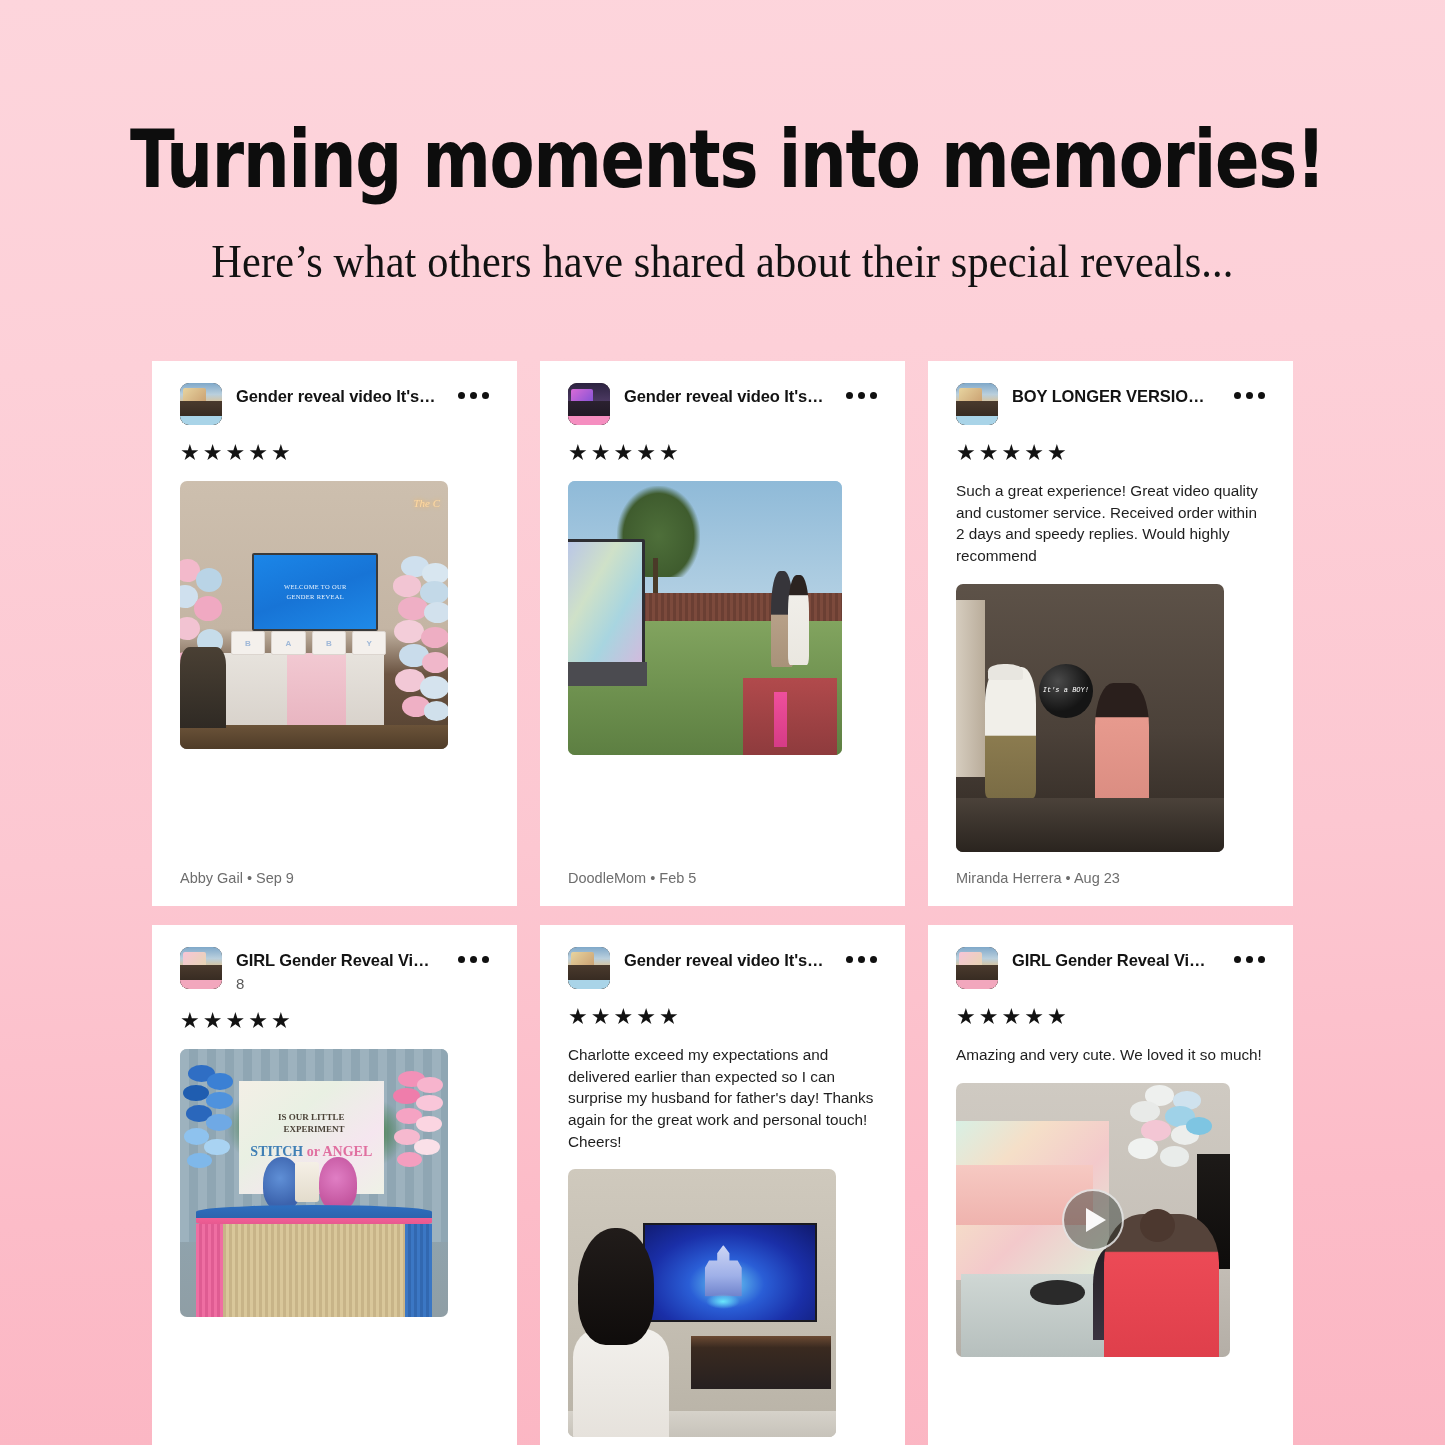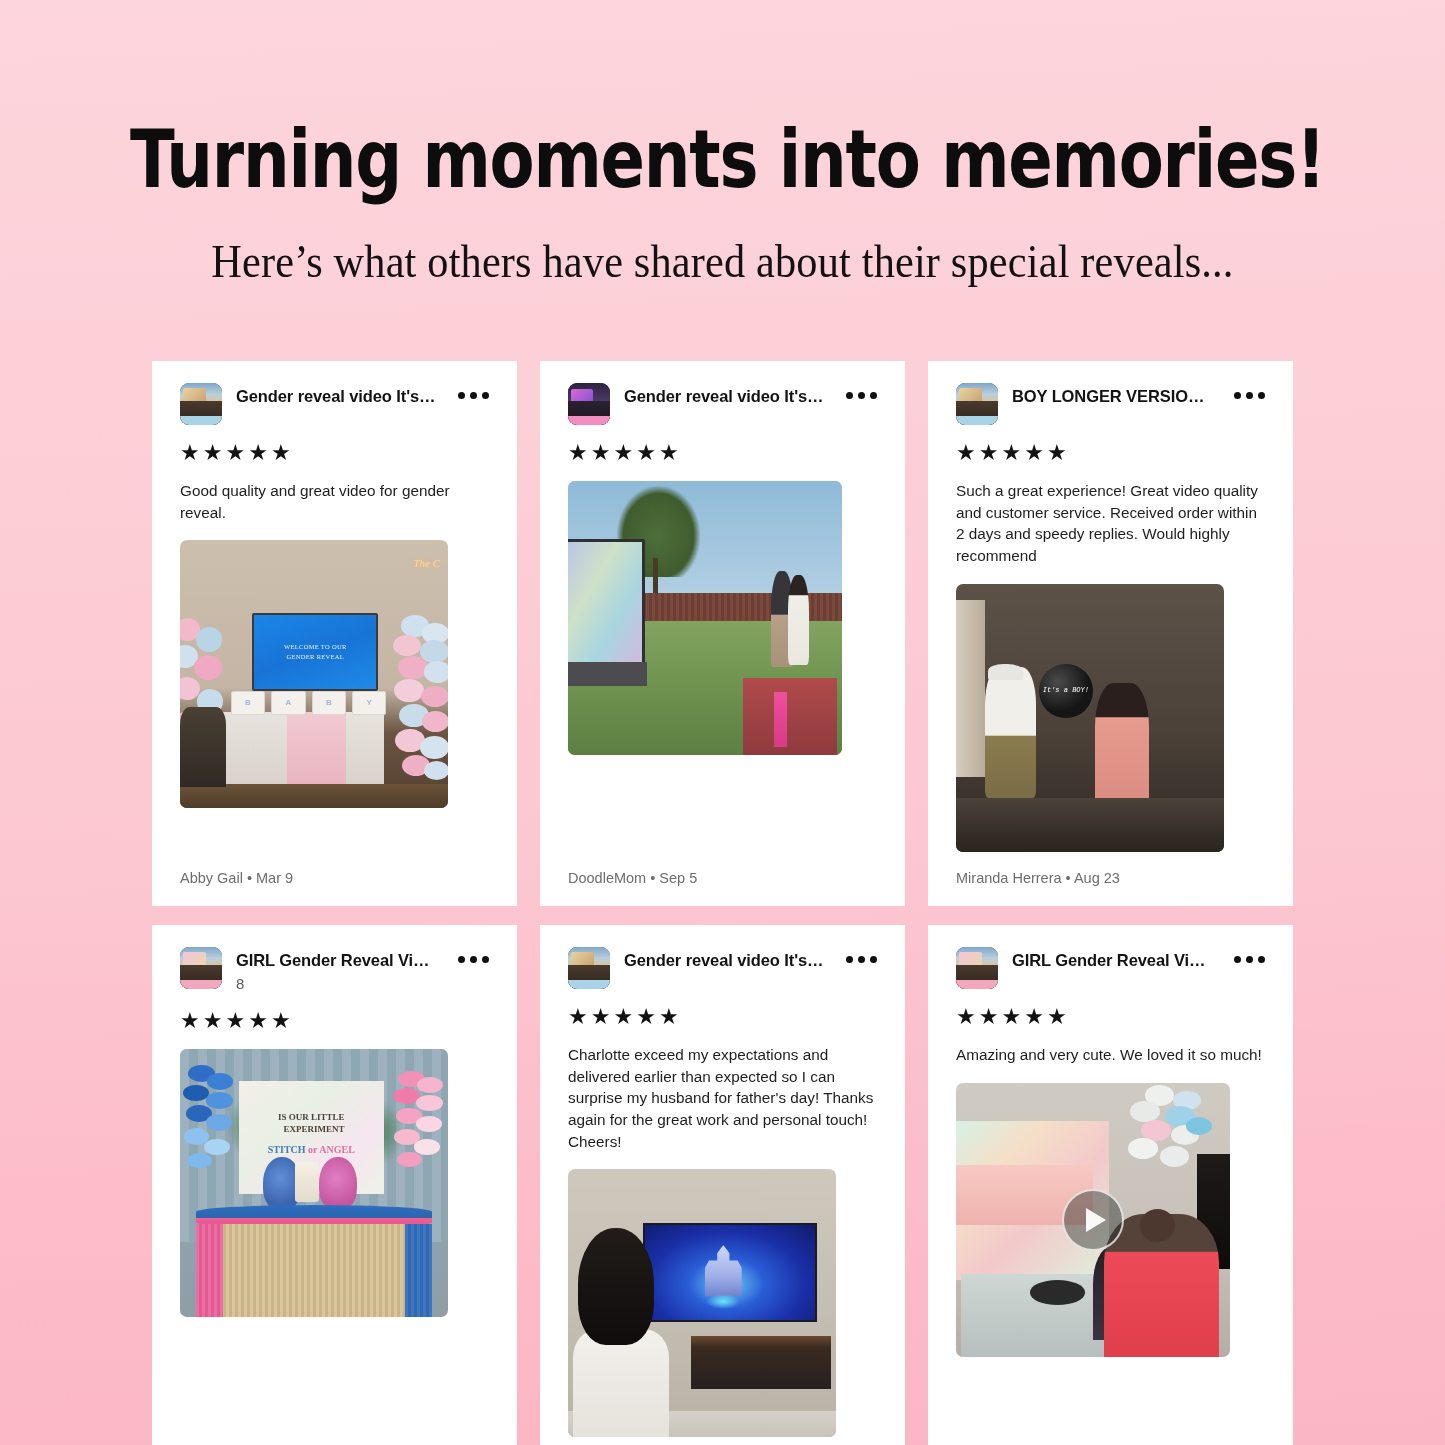--- a/index.html
+++ b/index.html
@@ -443,7 +443,6 @@
           </div>
       </div>
       <div class="stars">★★★★★</div>
-      <div class="review-text">Good quality and great video for gender reveal.</div>
 
       <div class="photo p1">
         <div class="neon">The C</div>

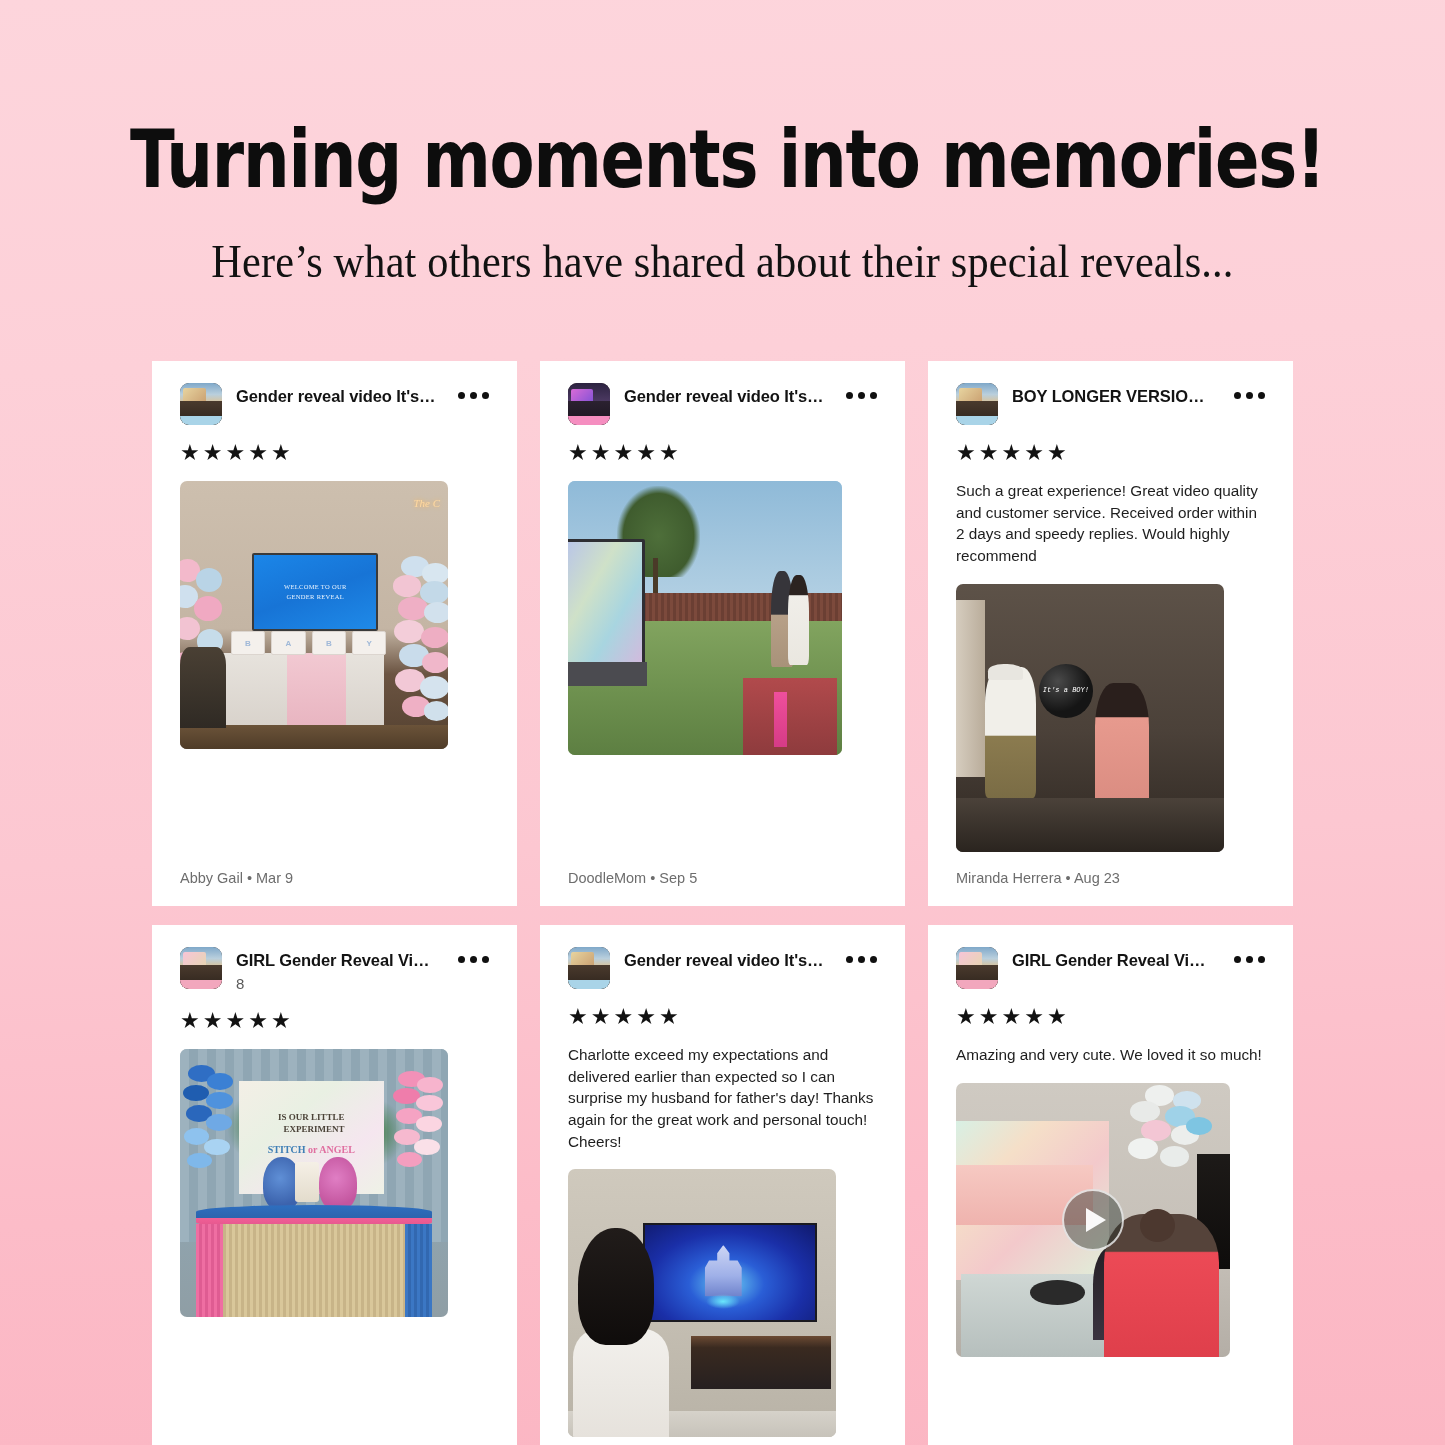--- a/index.html
+++ b/index.html
@@ -487,7 +487,7 @@
         <div class="person"></div>
       </div>
 
-      <div class="footer-meta">Abby Gail • Mar 9</div>
+      <div class="footer-meta">Abby Gail • Sep 9</div>
     </div>
   </div>
 

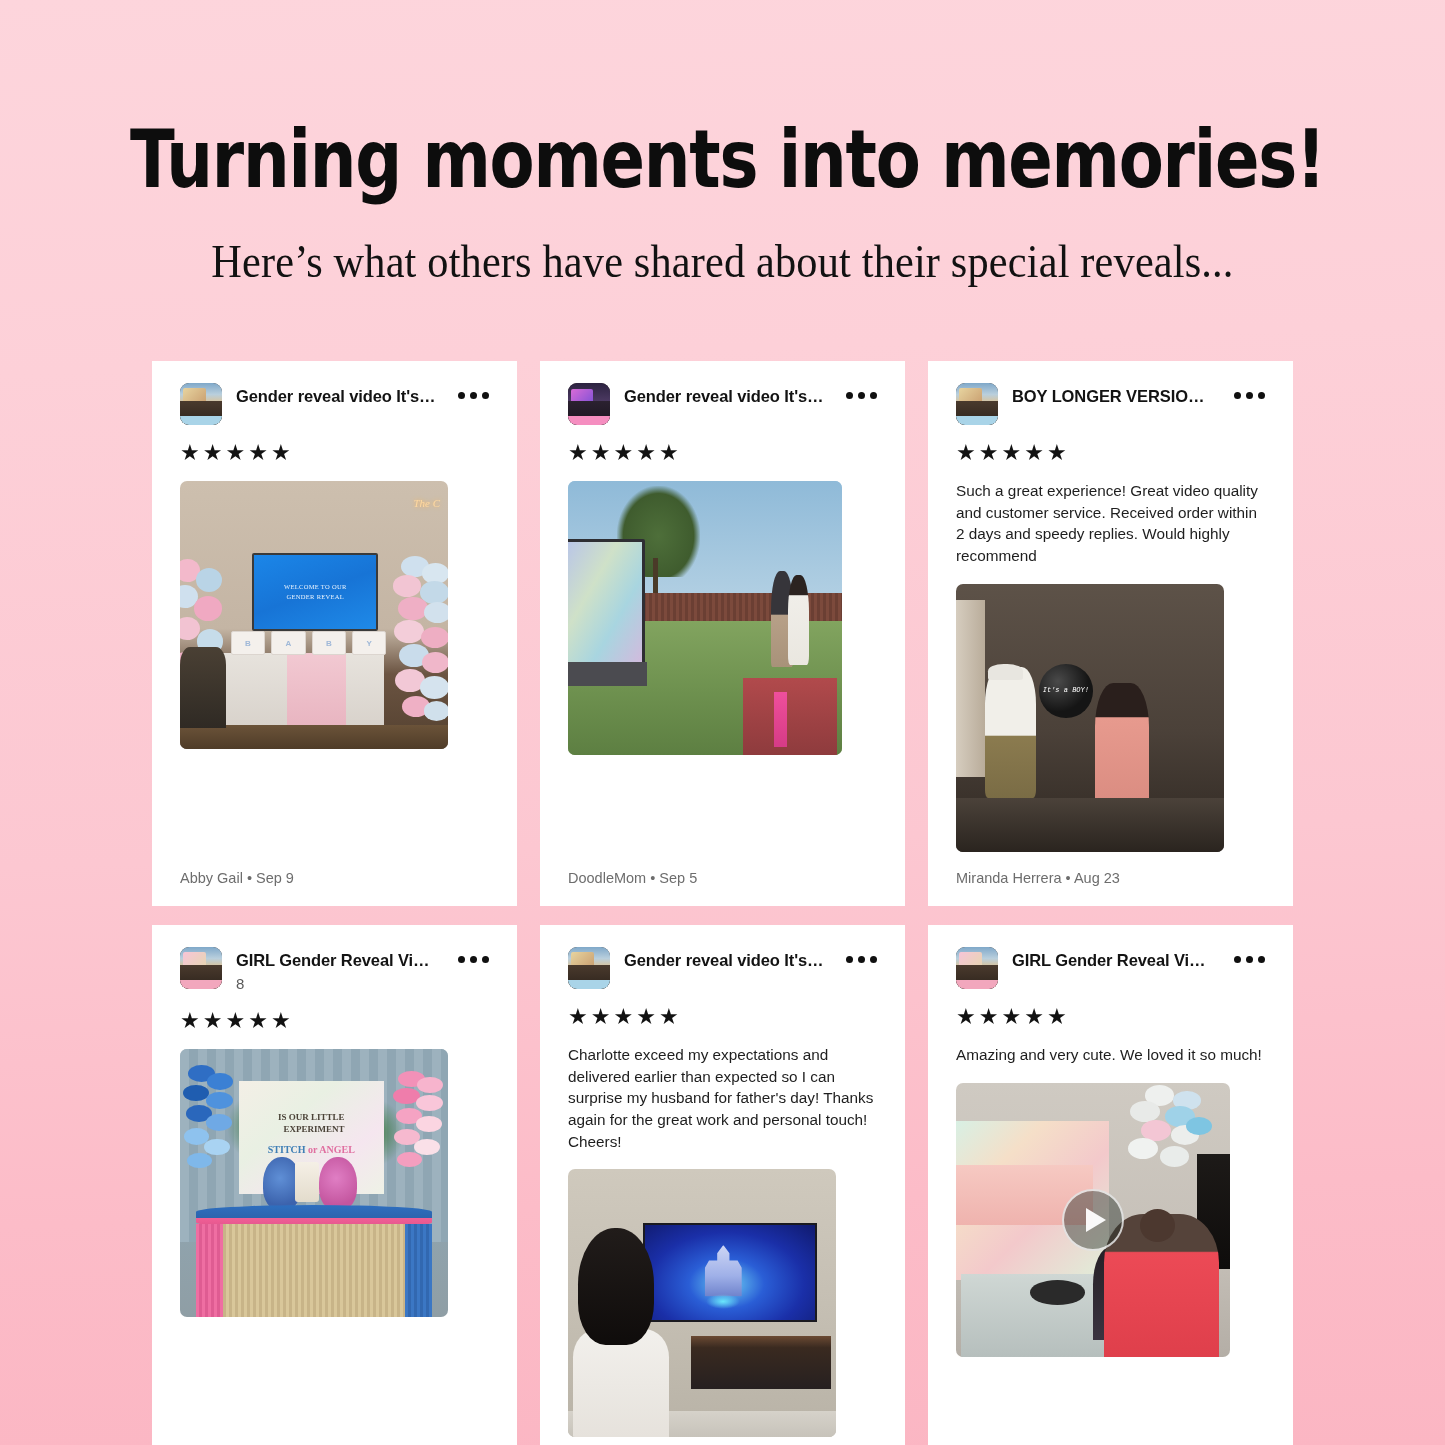--- a/index.html
+++ b/index.html
@@ -527,7 +527,7 @@
         <div class="cannon"></div>
       </div>
 
-      <div class="footer-meta">DoodleMom • Sep 5</div>
+      <div class="footer-meta">DoodleMom • Feb 5</div>
     </div>
   </div>
 

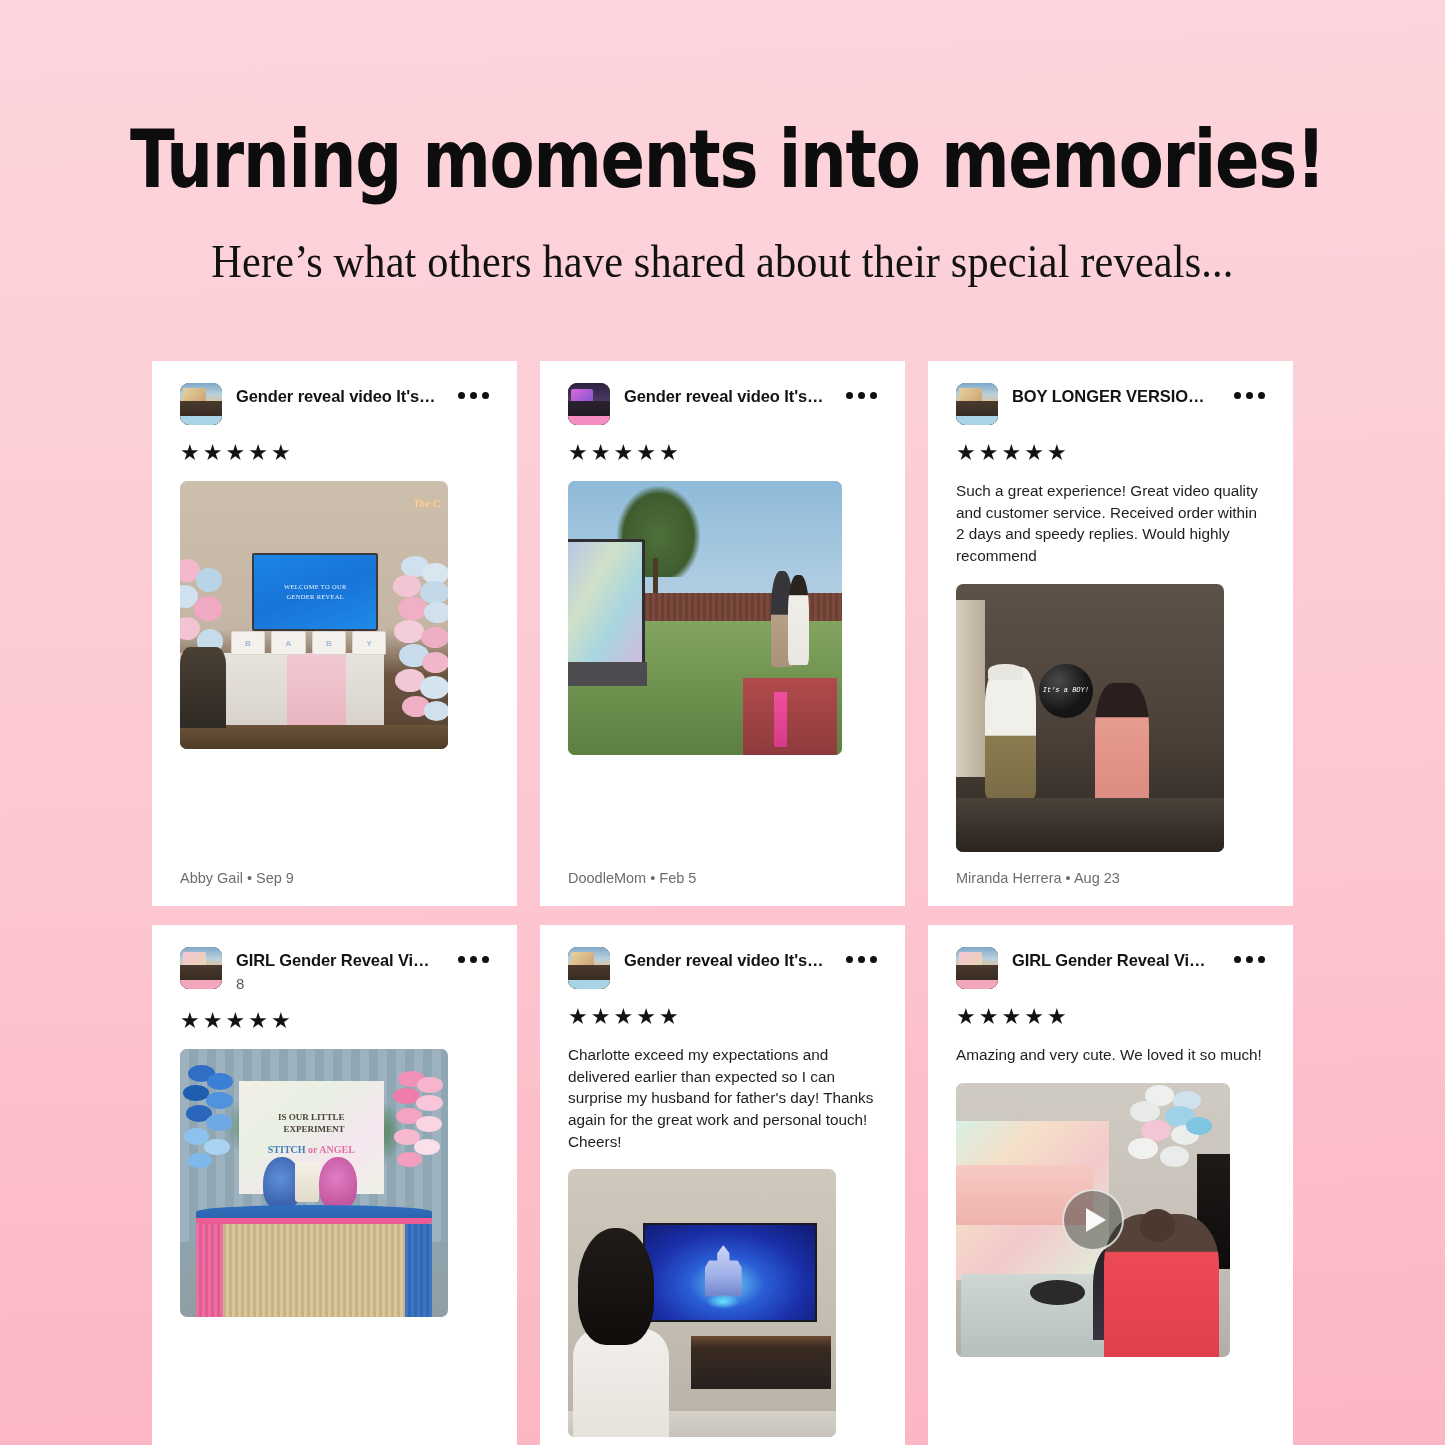--- a/index.html
+++ b/index.html
@@ -324,7 +324,7 @@
     font-family:"Liberation Serif", serif; font-weight:bold; font-size:9px; color:#4b4338;
     white-space:nowrap; text-align:right; line-height:1.35; }
   .p4 .banner .t2 { position:absolute; left:50%; top:56%; transform:translateX(-50%);
-    font-family:"Liberation Serif", serif; font-weight:bold; font-size:10px; color:#3f7fb5;
+    font-family:"Liberation Serif", serif; font-weight:bold; font-size:14px; color:#3f7fb5;
     white-space:nowrap; }
   .p4 .banner .t2 em { color:#e06fa0; font-style:normal; }
   .p4 .palm { position:absolute; width:22%; height:26%;

